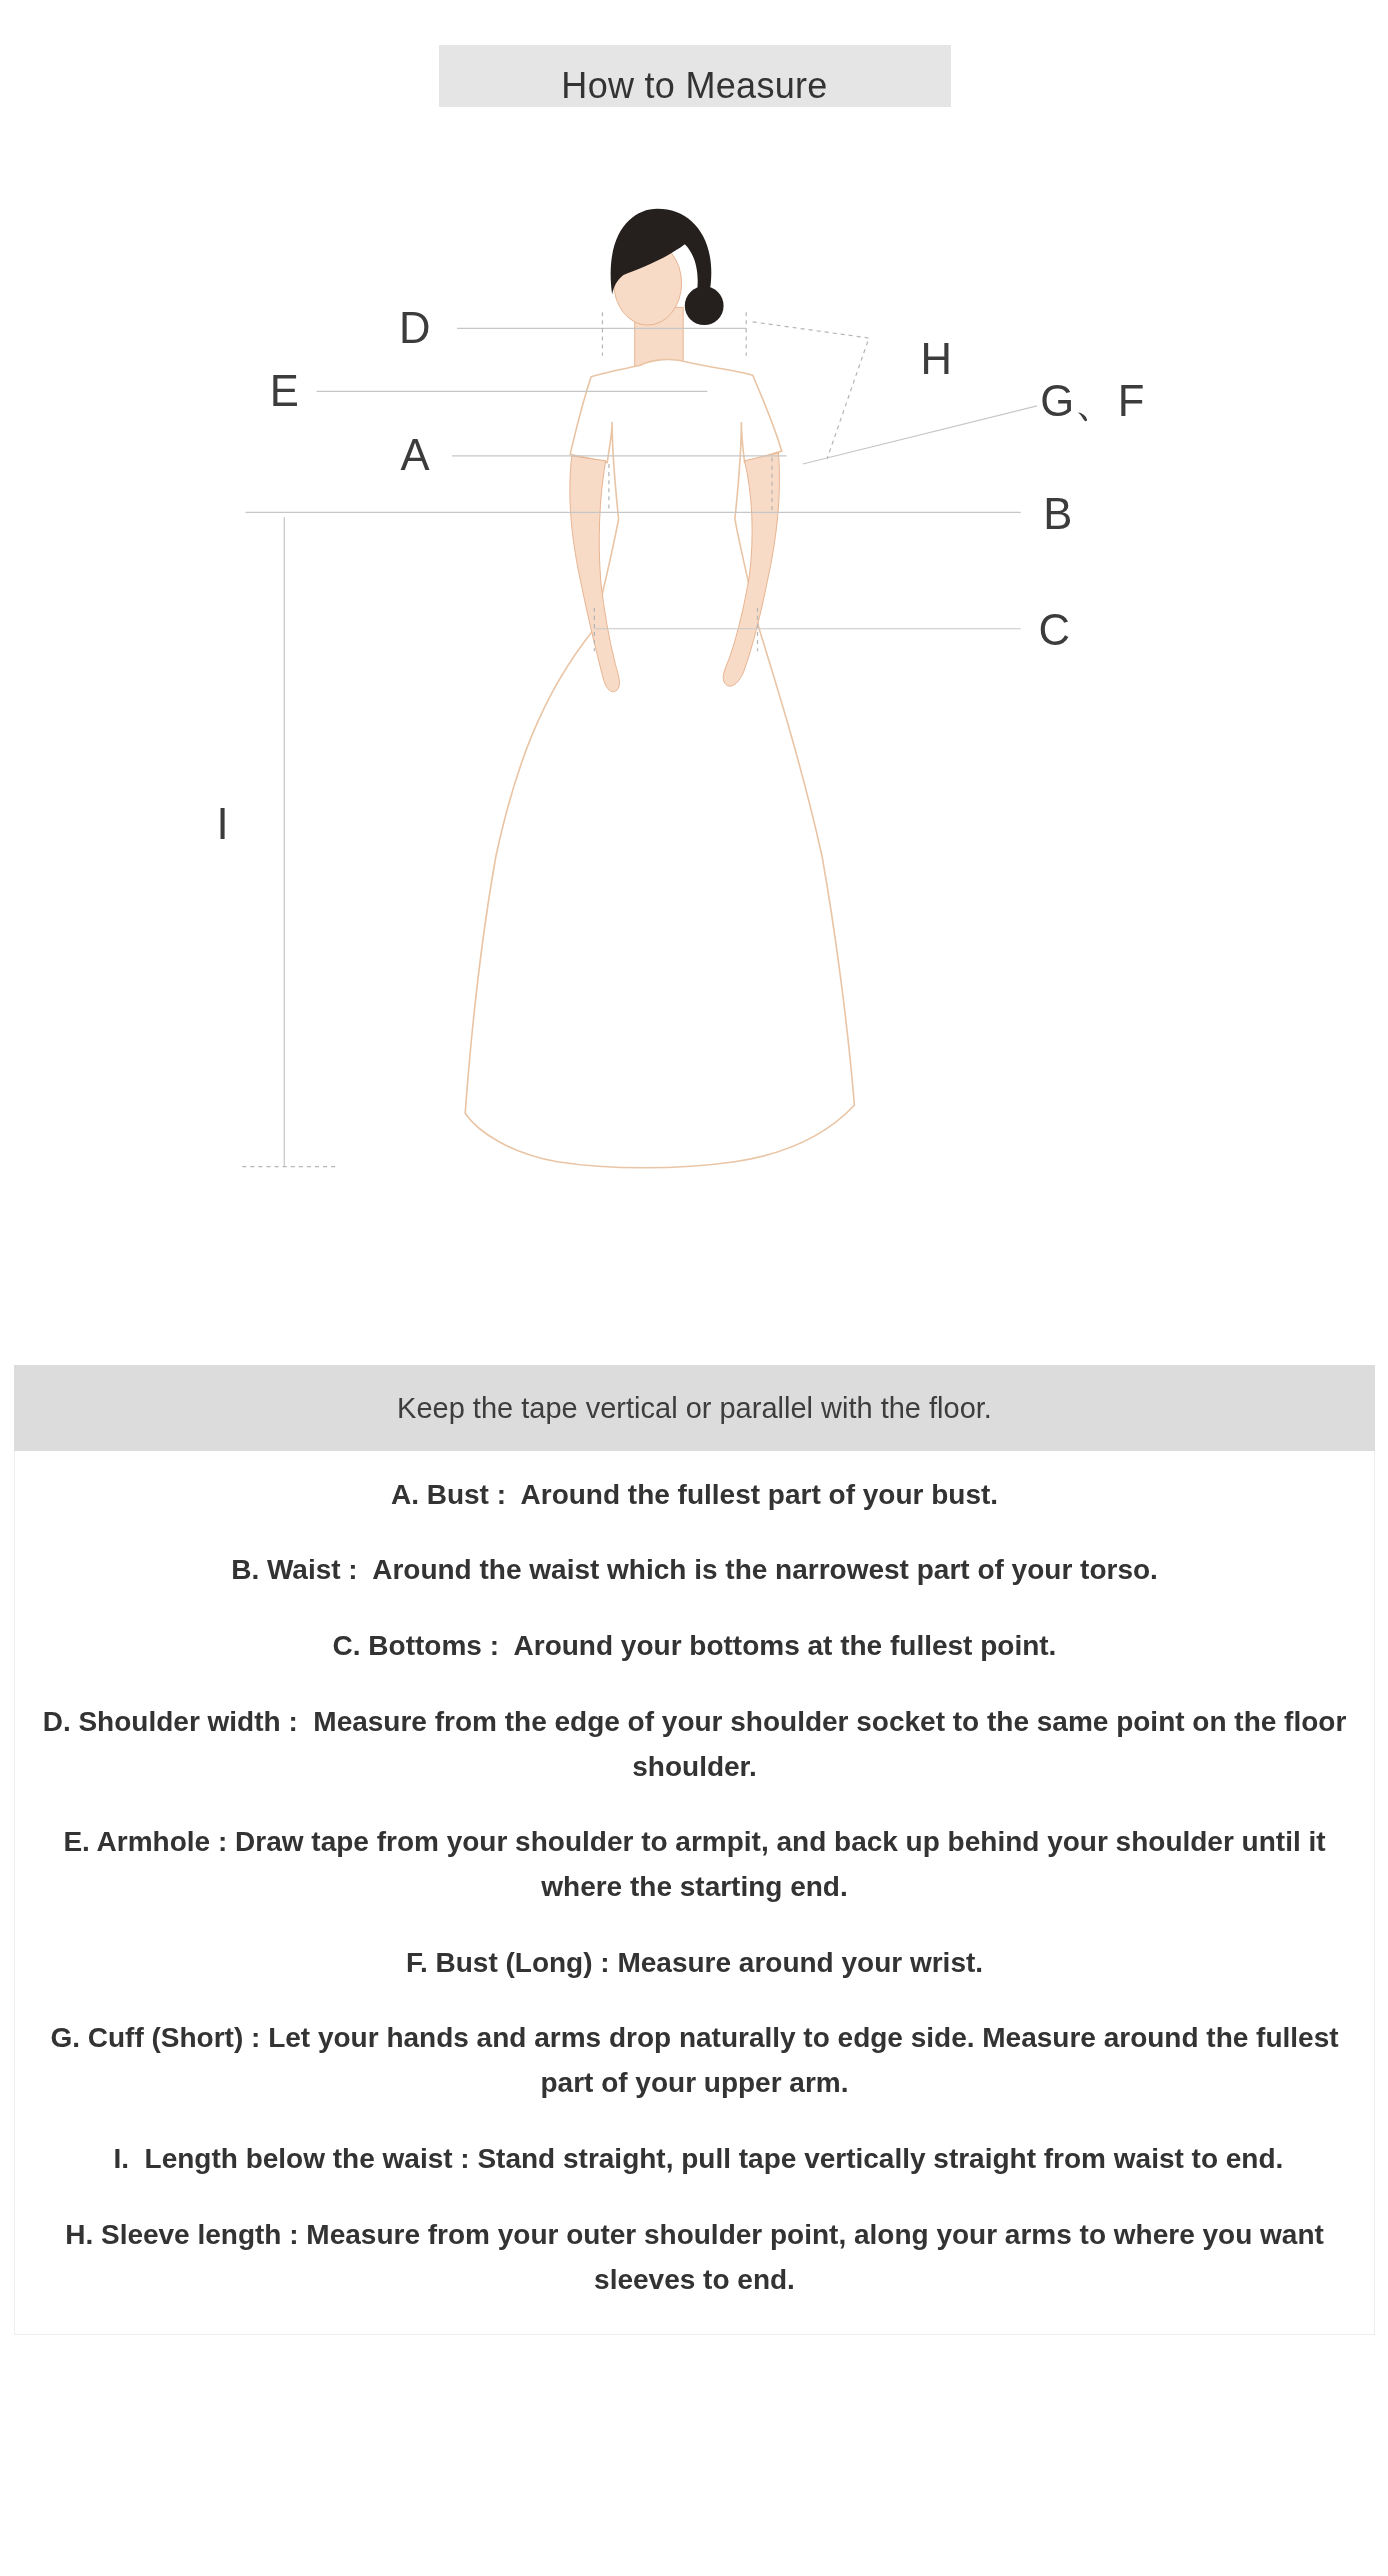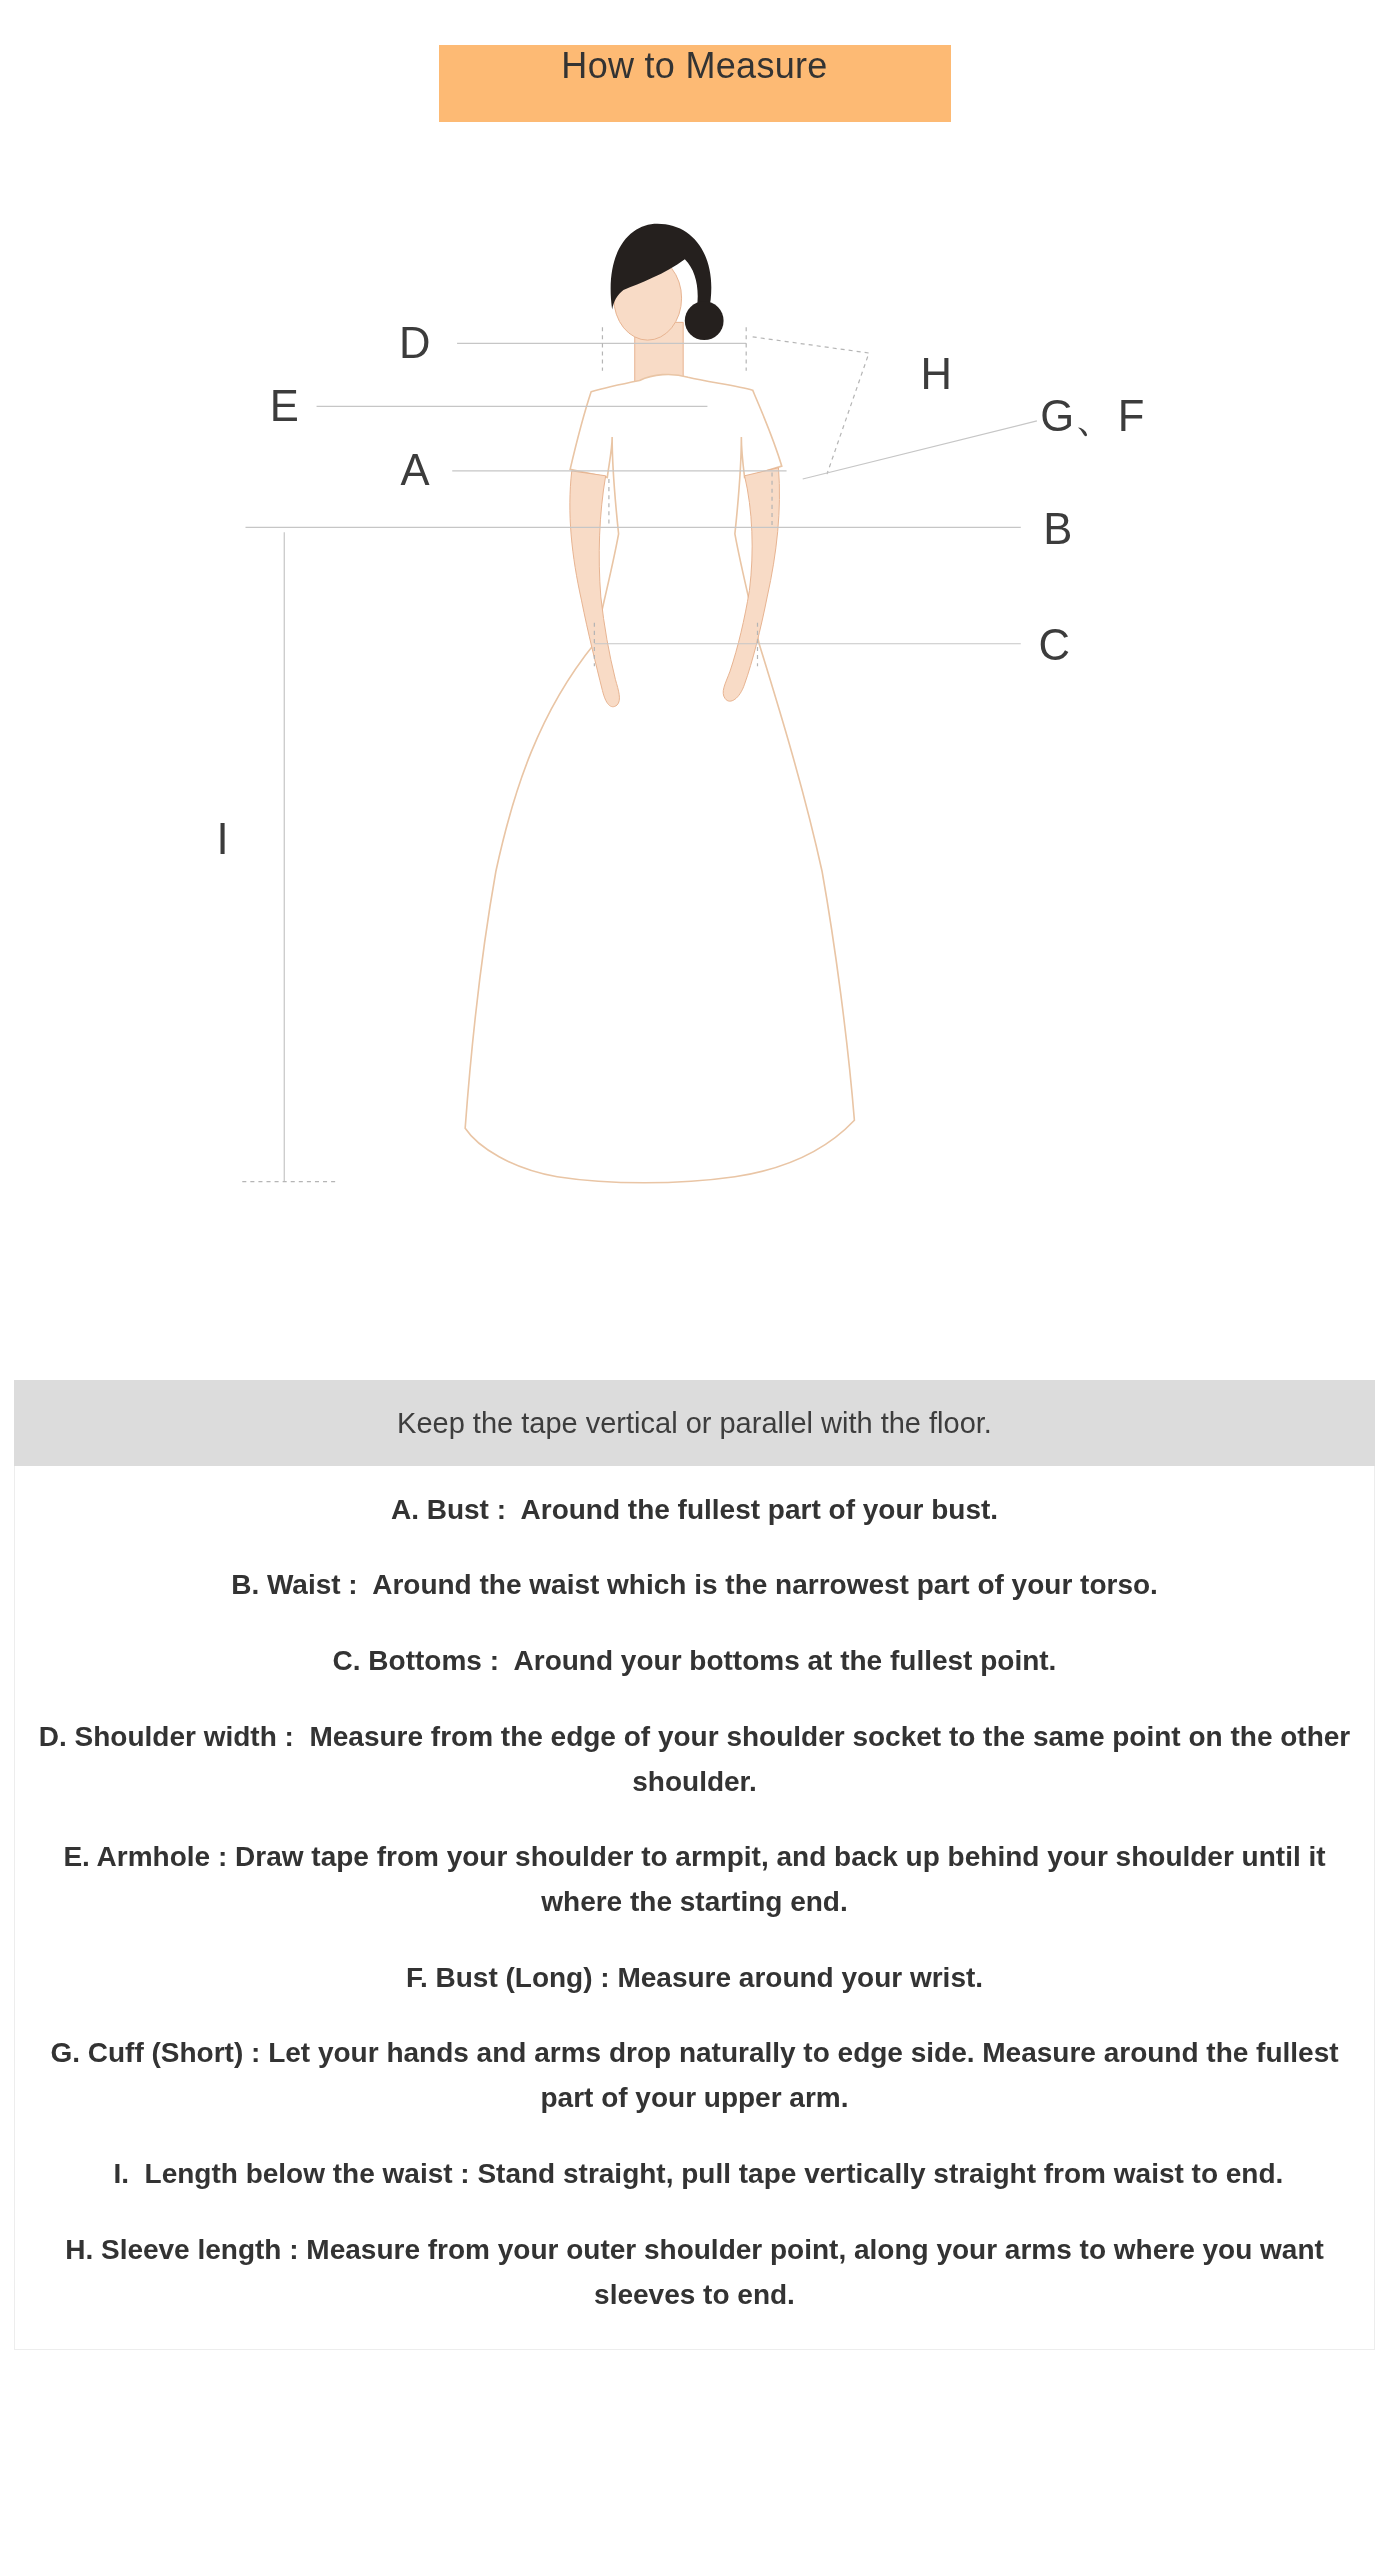--- a/index.html
+++ b/index.html
@@ -17,11 +17,11 @@
   }
   .title-box {
     width: 512px;
-    height: 77px;
+    height: 62px;
     margin: 45px auto 0 auto;
-    background: #fdba74;
+    background: #e5e5e5;
     display: flex;
-    align-items: flex-start;
+    align-items: flex-end;
     justify-content: center;
     font-size: 36px;
     color: #333333;

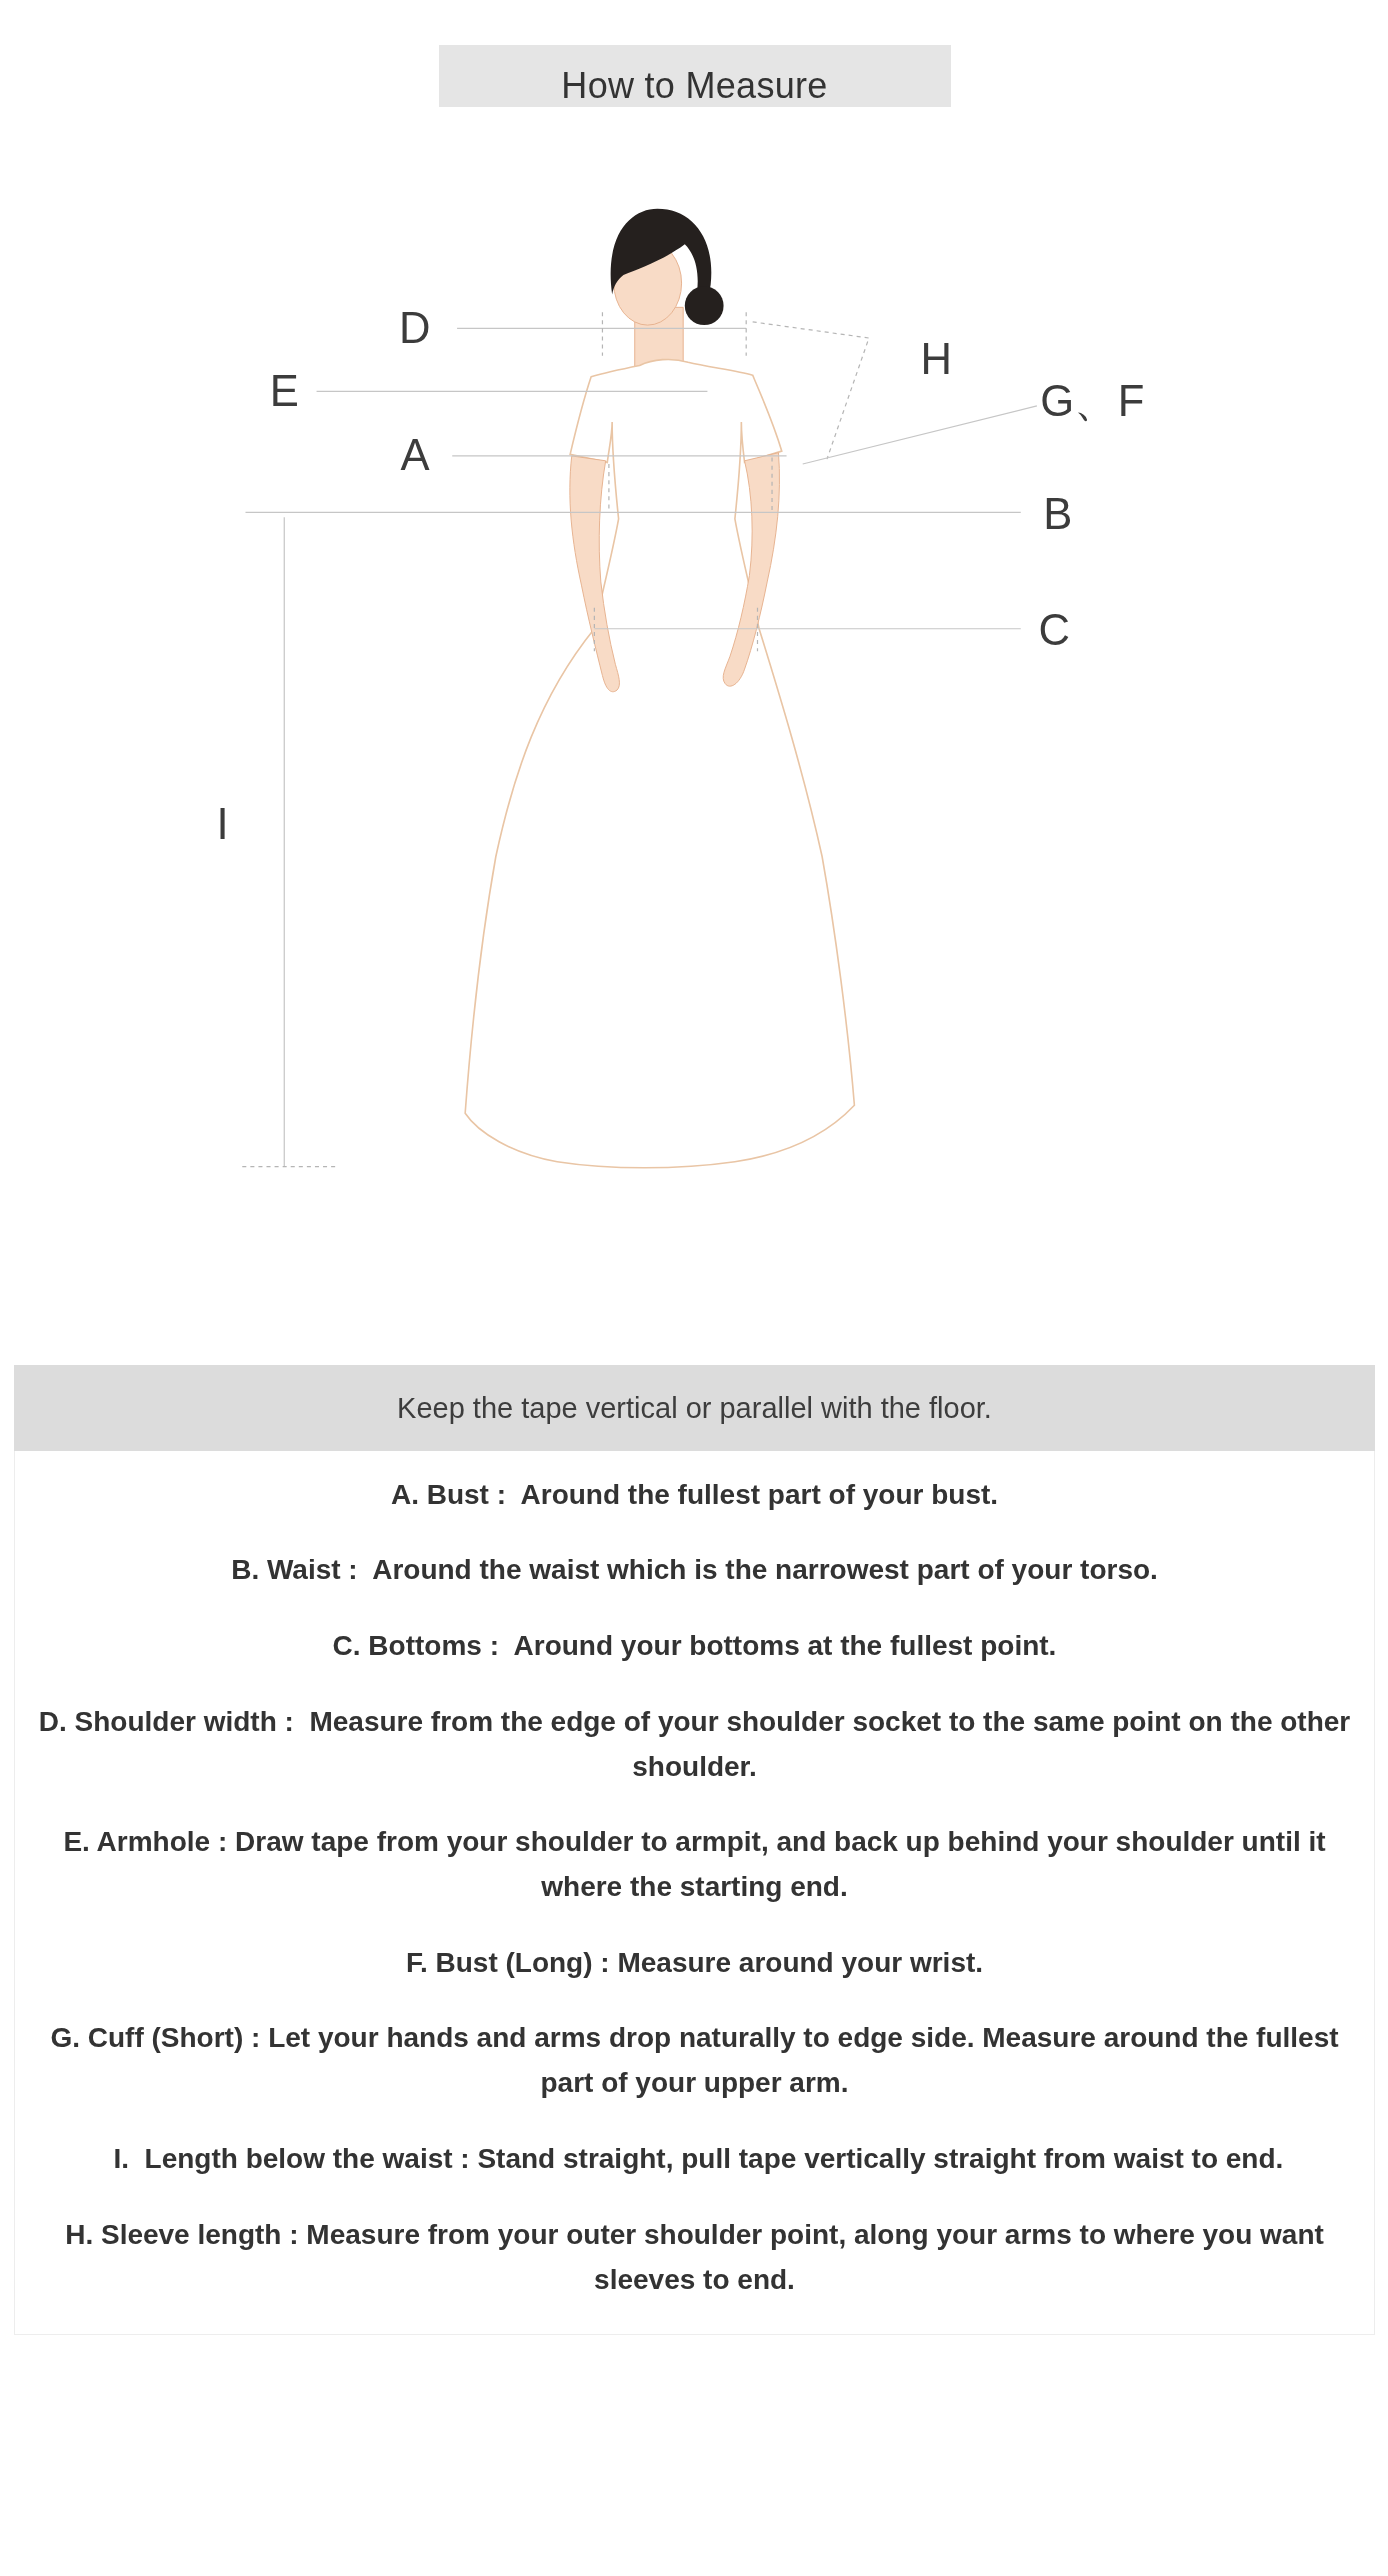--- a/index.html
+++ b/index.html
@@ -189,7 +189,7 @@
       <p class="item">A. Bust :  Around the fullest part of your bust.</p>
       <p class="item">B. Waist :  Around the waist which is the narrowest part of your torso.</p>
       <p class="item">C. Bottoms :  Around your bottoms at the fullest point.</p>
-      <p class="item">D. Shoulder width :  Measure from the edge of your shoulder socket to the same point on the other shoulder.</p>
+      <p class="item">D. Shoulder width :  Measure from the edge of your shoulder socket to the same point on the floor shoulder.</p>
       <p class="item">E. Armhole : Draw tape from your shoulder to armpit, and back up behind your shoulder until it where the starting end.</p>
       <p class="item">F. Bust (Long) : Measure around your wrist.</p>
       <p class="item">G. Cuff (Short) : Let your hands and arms drop naturally to edge side. Measure around the fullest part of your upper arm.</p>

